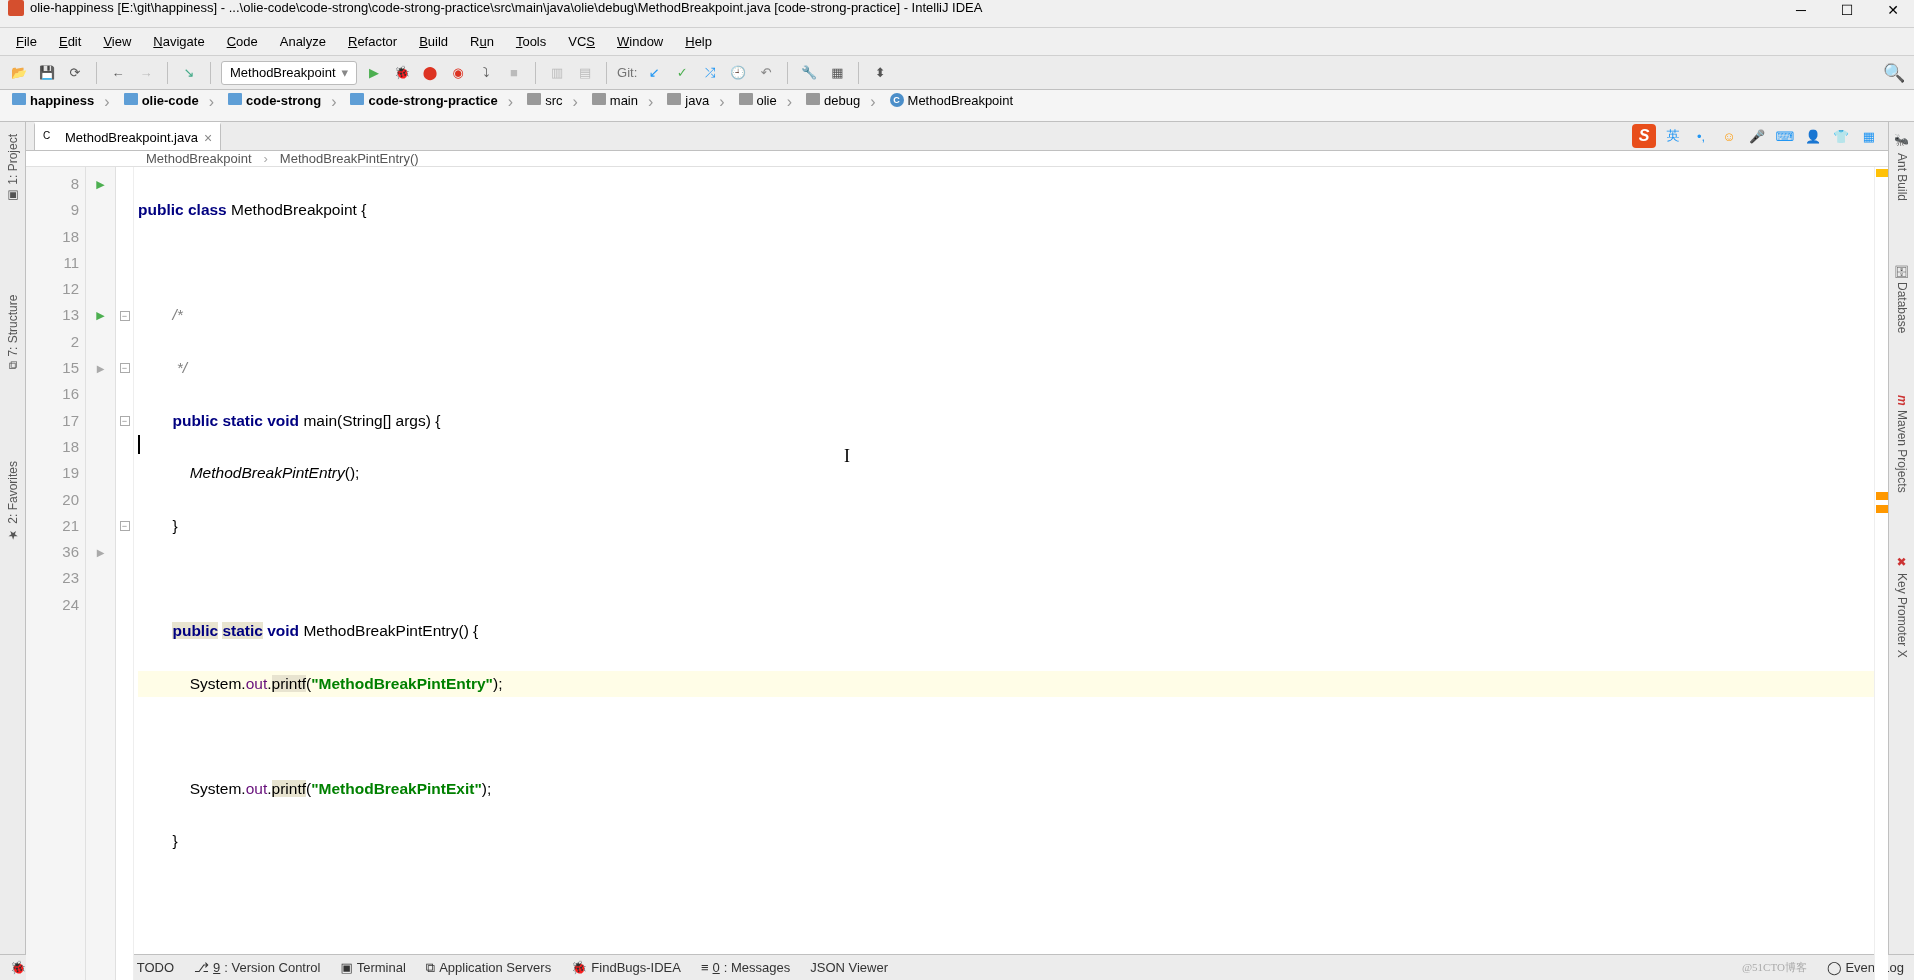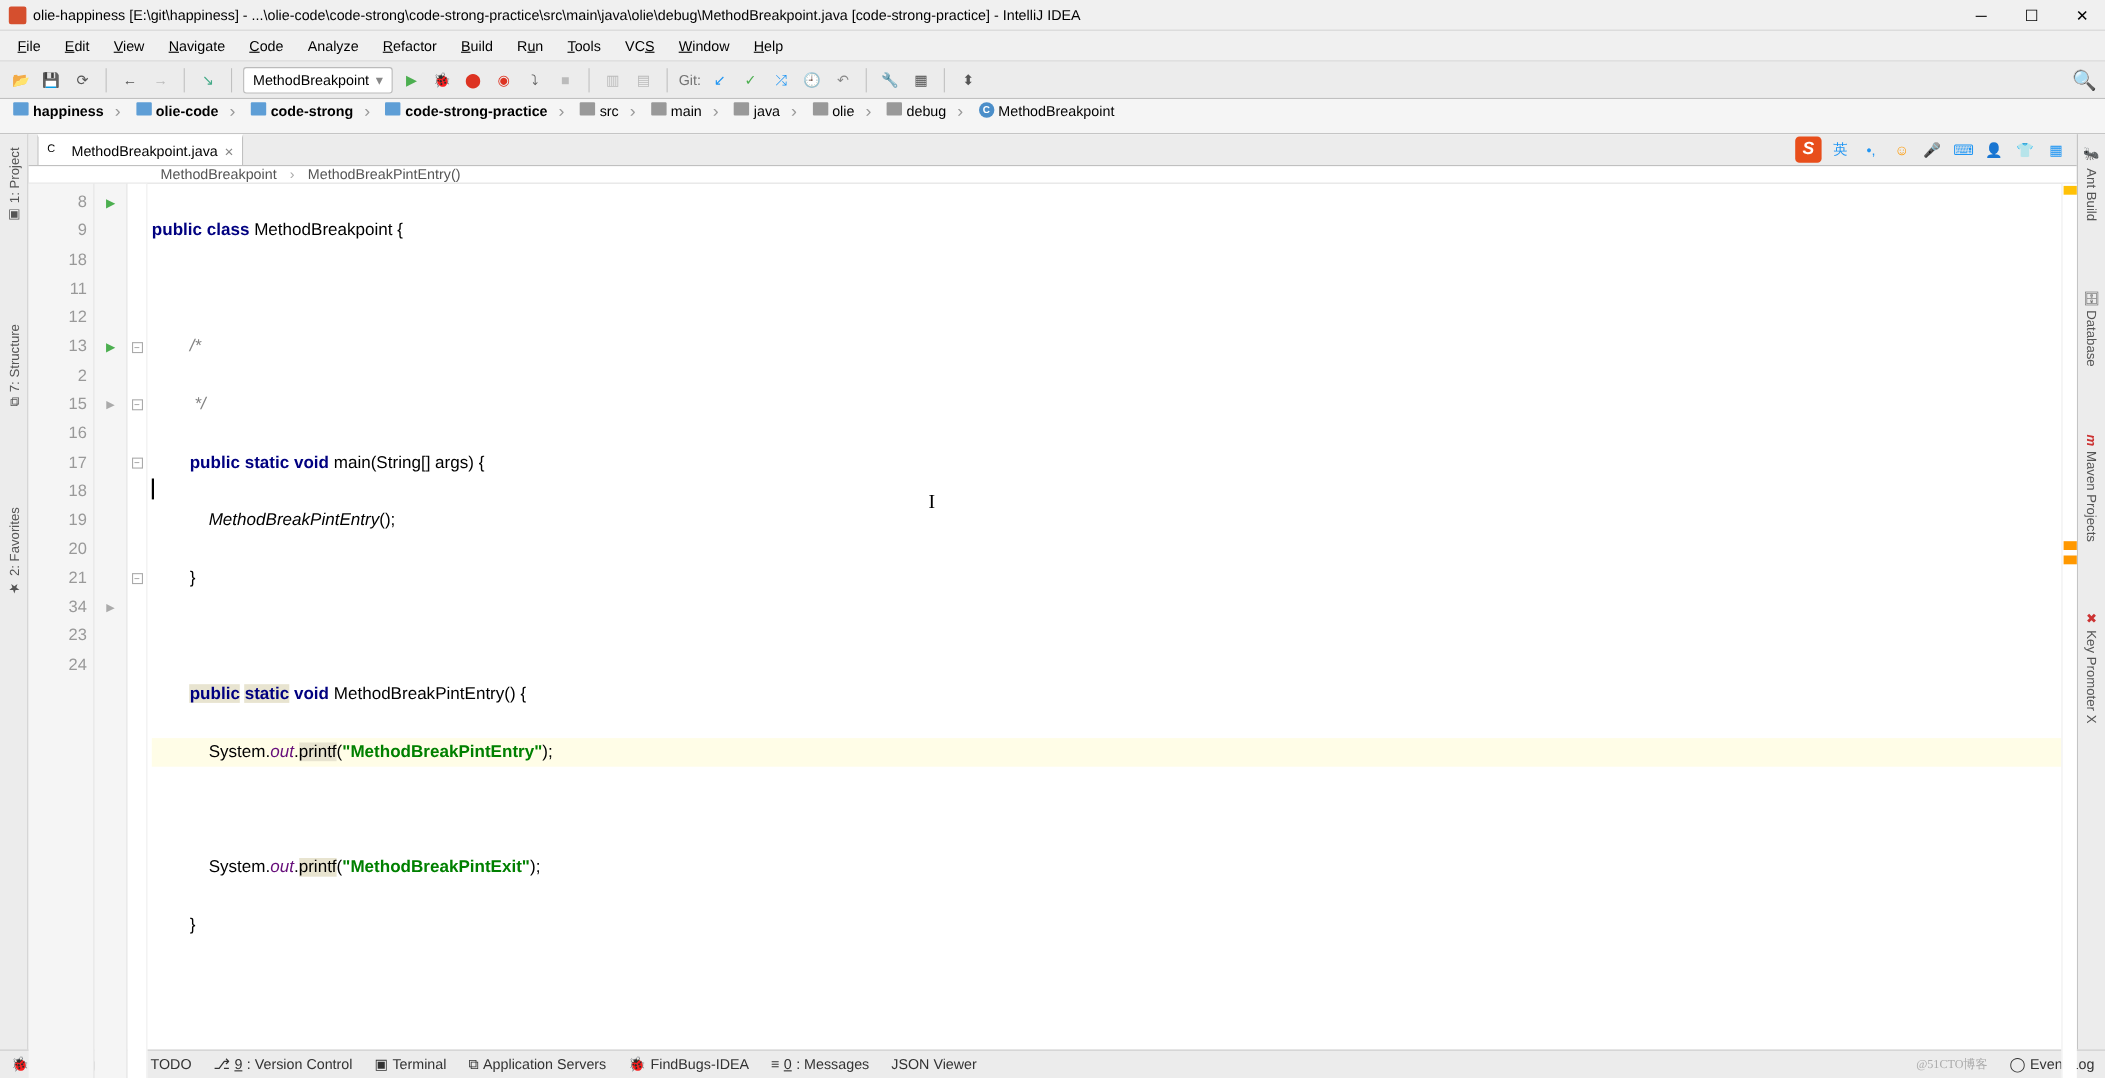--- a/index.html
+++ b/index.html
@@ -5,7 +5,7 @@
 * { margin: 0; padding: 0; box-sizing: border-box; font-family: "Segoe UI", Arial, sans-serif; }
 body { width: 1914px; height: 980px; background: #fff; overflow: hidden; font-size: 13px; color: #000; }
 
-.titlebar { height: 28px; background: #f0f0f0; display: flex; align-items: center; padding: 0 8px; border-bottom: 1px solid #d0d0d0; }
+.titlebar { height: 28px; background: #f0f0f0; display: flex; padding: 0 8px; border-bottom: 1px solid #d0d0d0; }
 .titlebar .icon { width: 16px; height: 16px; background: #d54f2e; margin-right: 6px; border-radius: 2px; }
 .titlebar .title { flex: 1; font-size: 13px; color: #000; }
 .titlebar .win-controls { display: flex; gap: 20px; }

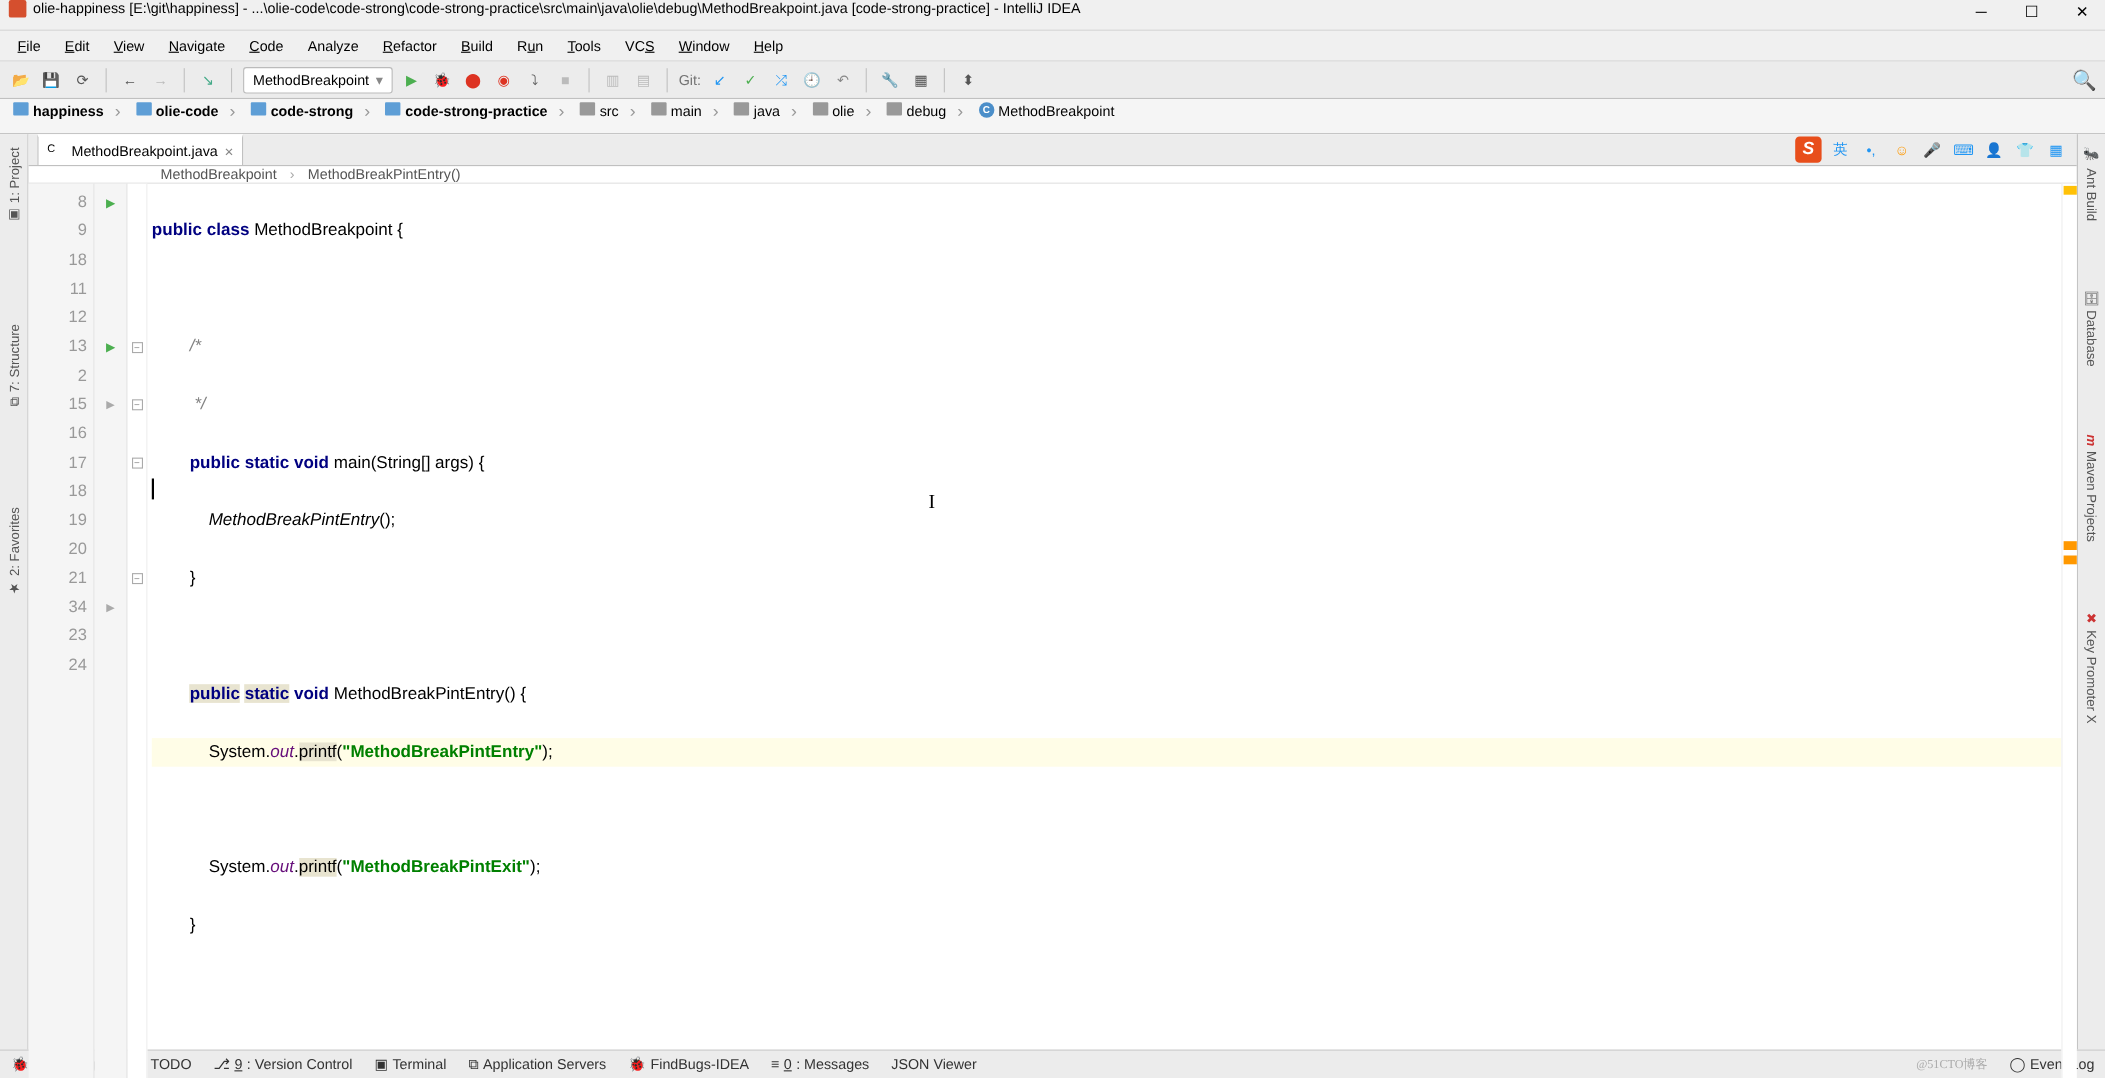--- a/index.html
+++ b/index.html
@@ -242,7 +242,7 @@
           <div>19</div>
           <div>20</div>
           <div>21</div>
-          <div>34</div>
+          <div>36</div>
           <div>23</div>
           <div>24</div>
         </div>

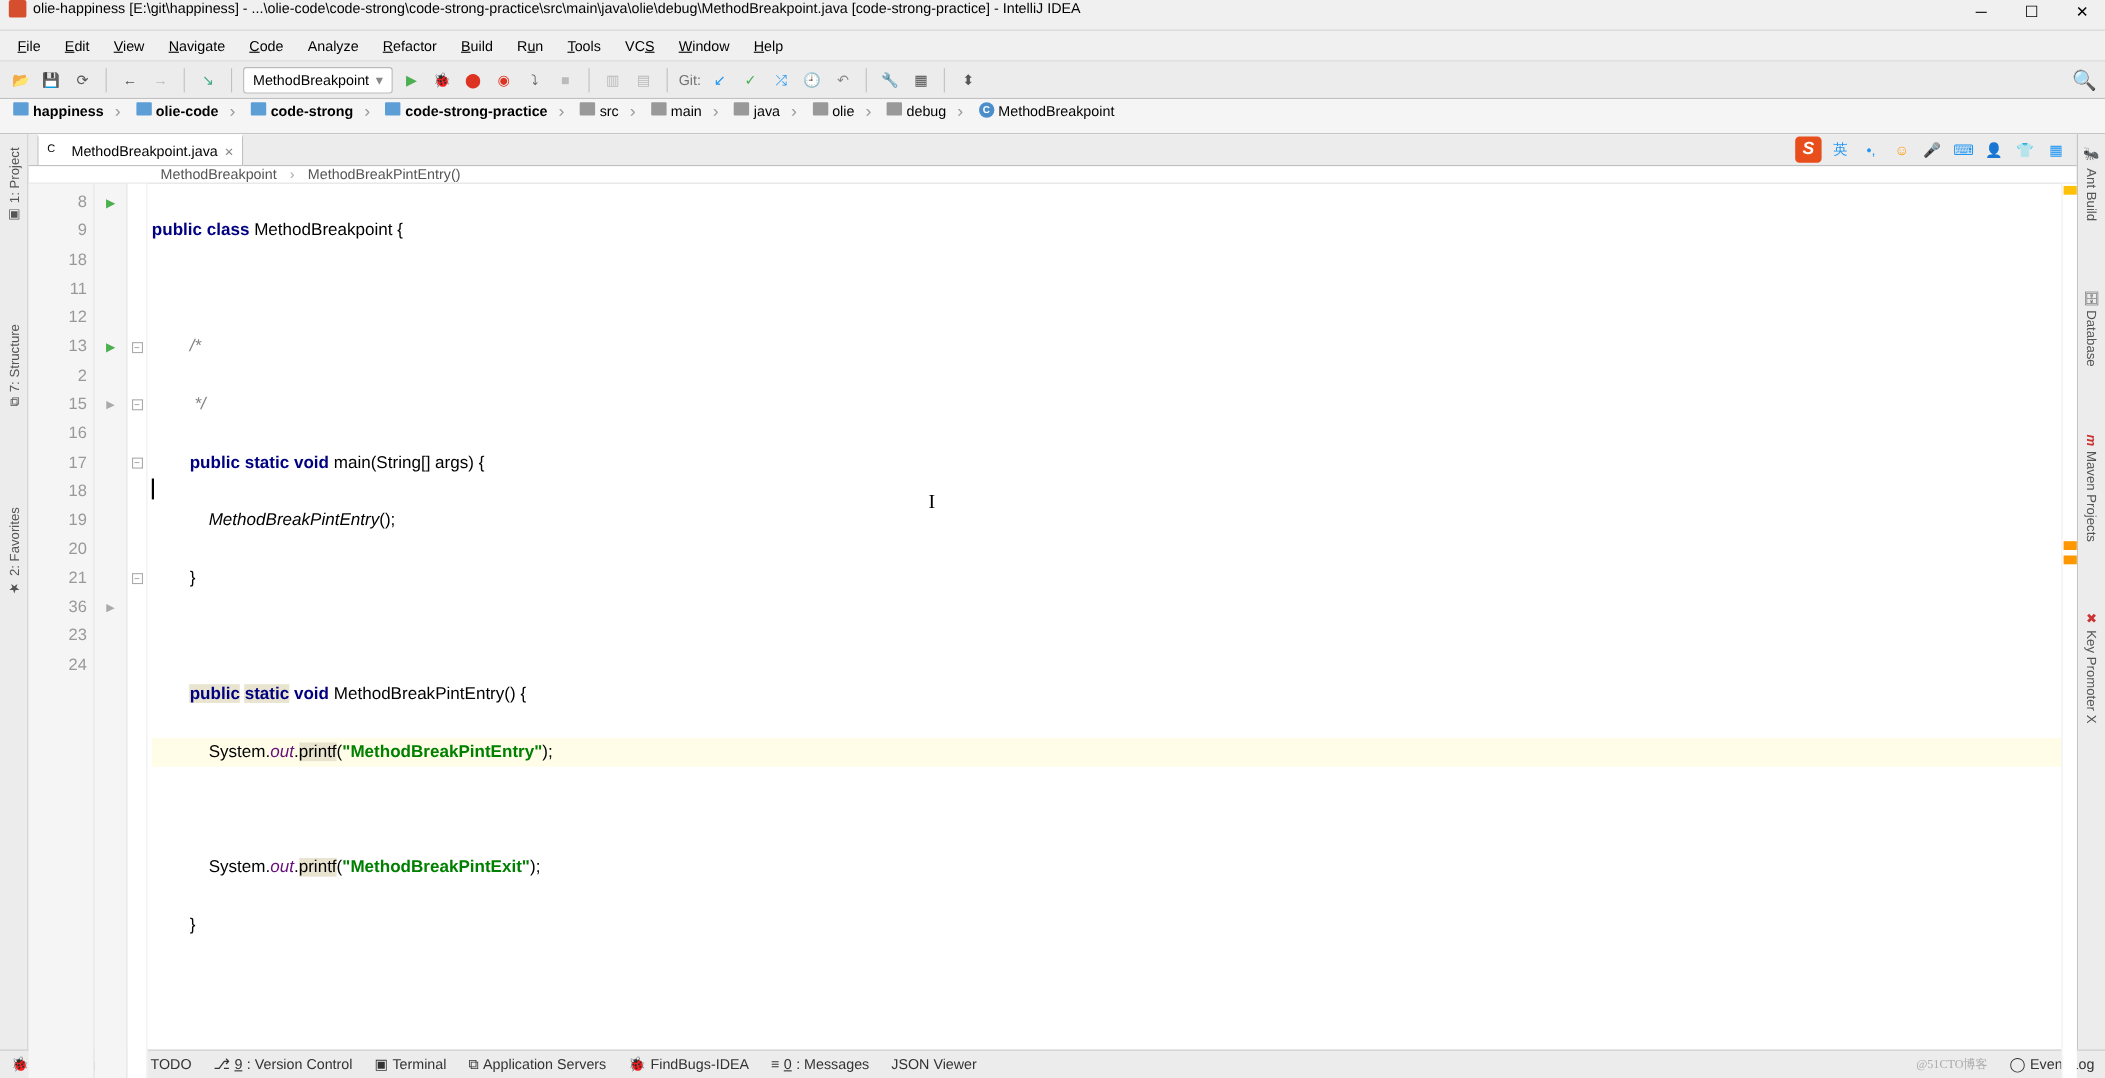--- a/index.html
+++ b/index.html
@@ -68,7 +68,7 @@
 .cmt { color: #808080; font-style: italic; }
 .cmt-cn { color: #808080; font-style: italic; font-family: "Microsoft YaHei", sans-serif; }
 .fn-i { font-style: italic; text-align: center; }
-.sout { color: #660e7a; font-style: italic; }
+.sout { color: #660e7a; }
 .hl { background: #e8e4d0; }
 .caret-cursor { position: absolute; width: 2px; height: 19px; background: #000; }
 .text-cursor { position: absolute; font-size: 18px; color: #000; font-family: serif; }

